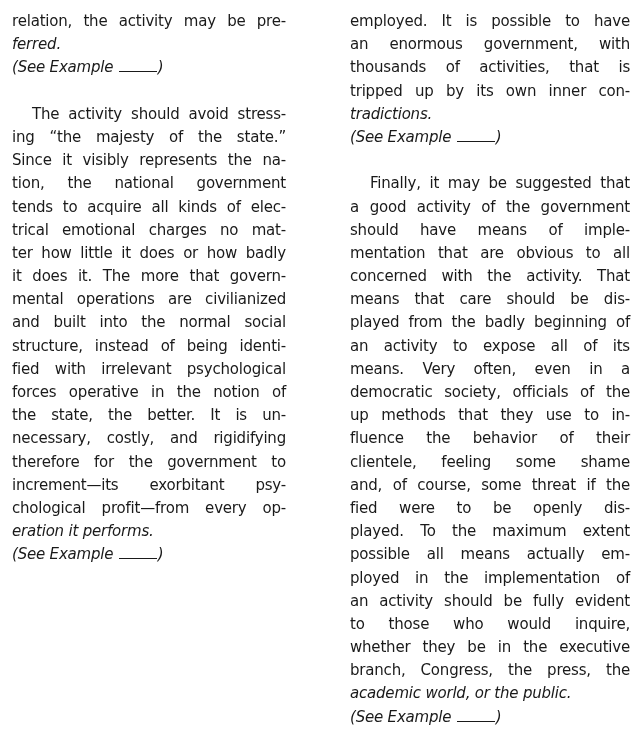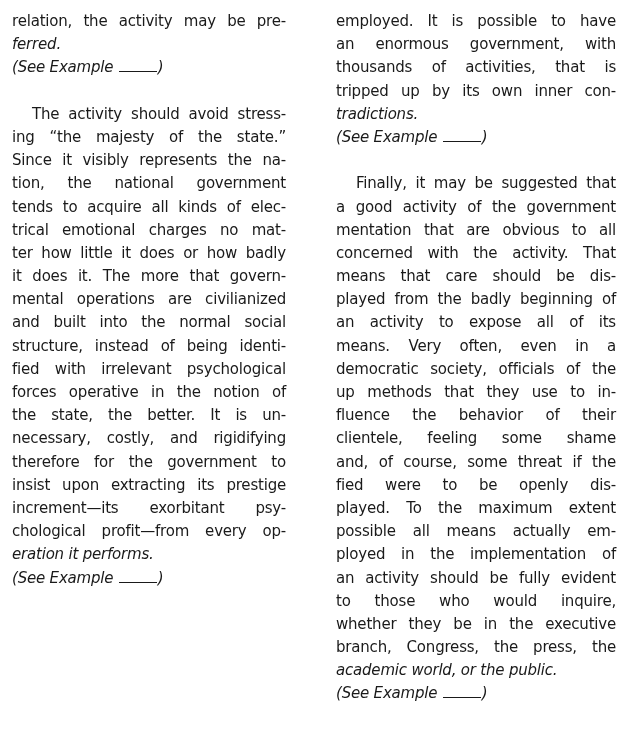--- a/index.html
+++ b/index.html
@@ -7,7 +7,7 @@
          font-family: "DejaVu Sans", sans-serif; color: #1a1a1a; }
   .col { position: absolute; top: 10px; }
   .col-left { left: 12px; width: 274px; }
-  .col-right { left: 336px; width: 280px; }
+  .col-right { left: 350px; width: 280px; }
   .line { display: block; height: 23.2px; line-height: 23.2px; font-size: 15px;
           white-space: nowrap; text-align: justify; text-align-last: justify;
           letter-spacing: -0.2px; }

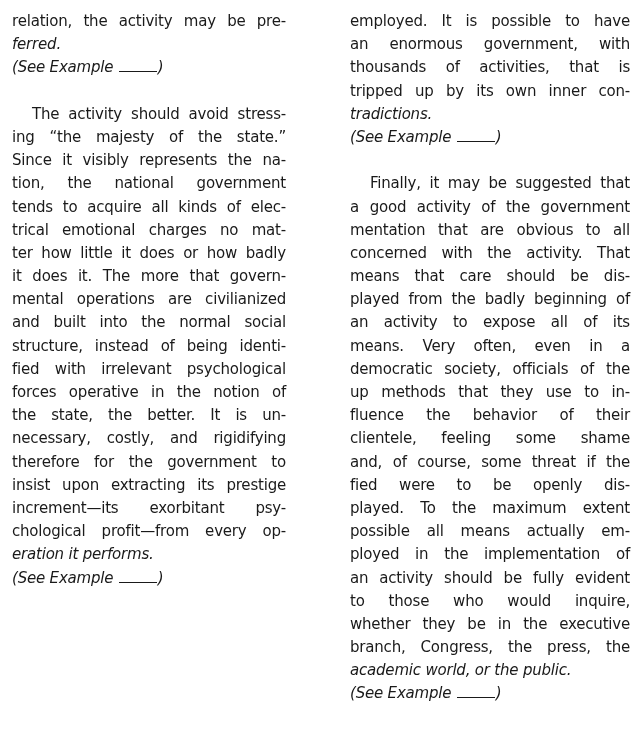--- a/index.html
+++ b/index.html
@@ -63,6 +63,7 @@
     <div>
       <span class="line indent">Finally, it may be suggested that</span>
       <span class="line">a good activity of the government</span>
+      <span class="line">should have means of imple-</span>
       <span class="line">mentation that are obvious to all</span>
       <span class="line">concerned with the activity. That</span>
       <span class="line">means that care should be dis-</span>

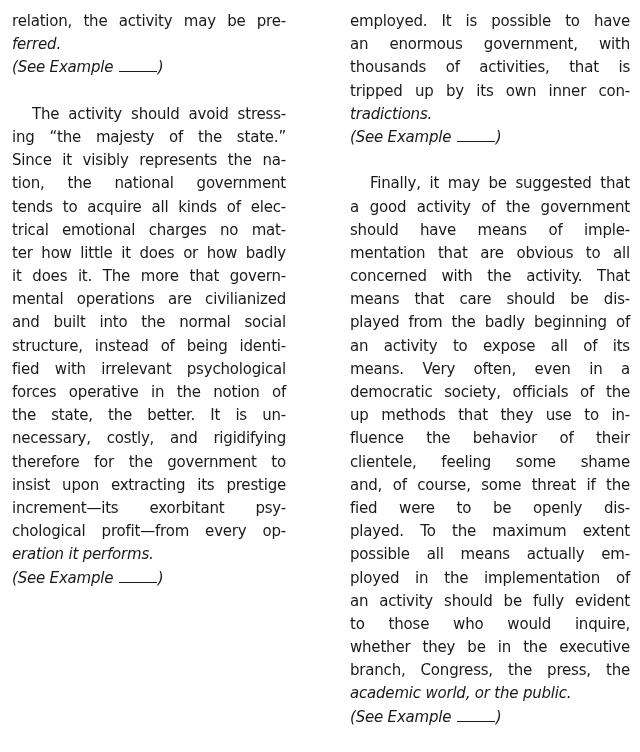--- a/index.html
+++ b/index.html
@@ -43,7 +43,6 @@
       <span class="line">the state, the better. It is un-</span>
       <span class="line">necessary, costly, and rigidifying</span>
       <span class="line">therefore for the government to</span>
-      <span class="line">insist upon extracting its prestige</span>
       <span class="line">increment—its exorbitant psy-</span>
       <span class="line">chological profit—from every op-</span>
       <span class="line last">eration it performs.</span>

